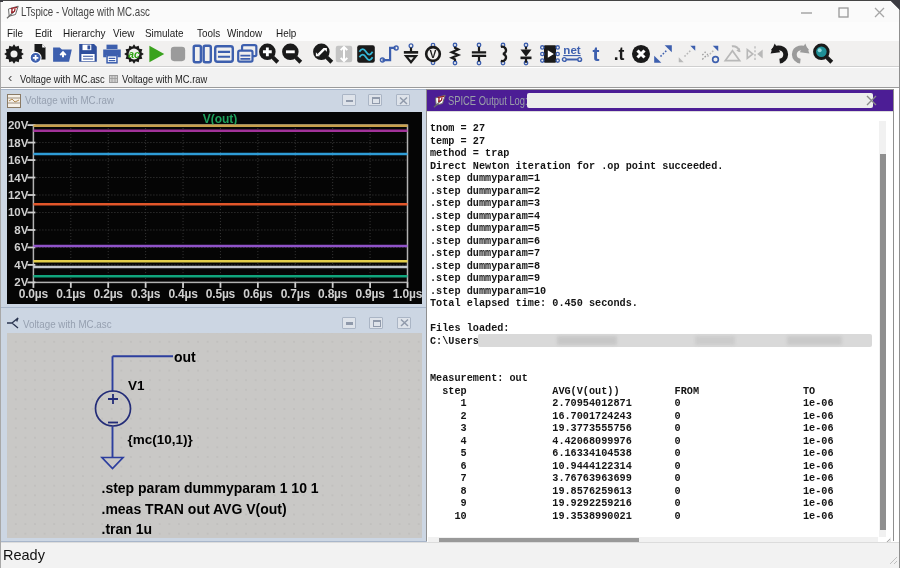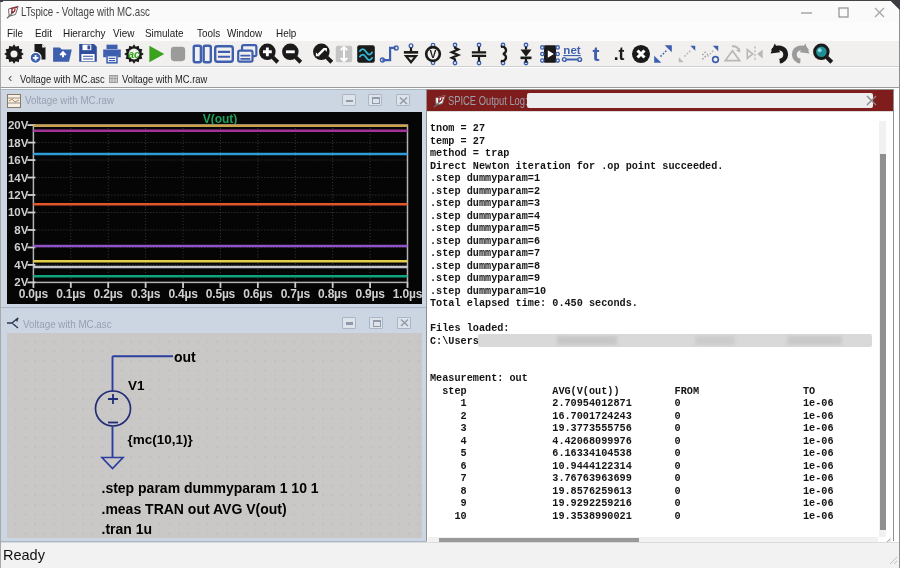--- a/index.html
+++ b/index.html
@@ -35,7 +35,7 @@
      background-size:9.6px 9.6px; background-position:4px 4px; }
 
   .logwin { left:427px; top:2px; width:466px; height:450px; background:#fff; box-shadow:0 0 0 1px #8f8f8f; }
-  .logtitle { position:absolute; left:0; right:0; top:0; height:22px; background:#7f1d1d; border-bottom:1px solid #dcdcdc;padding-left:24px; }
+  .logtitle { position:absolute; left:0; right:0; top:0; height:22px; background:#4c1d95; border-bottom:1px solid #dcdcdc;padding-left:24px; }
   .logtitle .txt { position:absolute; left:21px; top:4px; font-size:12px; color:#9aa0a8; transform:scaleX(0.78); transform-origin:0 50%; }
   .logclient { position:absolute; left:0; top:22px; width:466px; height:428px; background:#fff; overflow:hidden;margin-top:9px; }
   .logpre { position:absolute; left:3px; top:2px; font-family:"Liberation Mono", monospace; font-weight:bold; font-size:10.2px; line-height:12.52px; color:#141414; letter-spacing:0; white-space:pre; }

